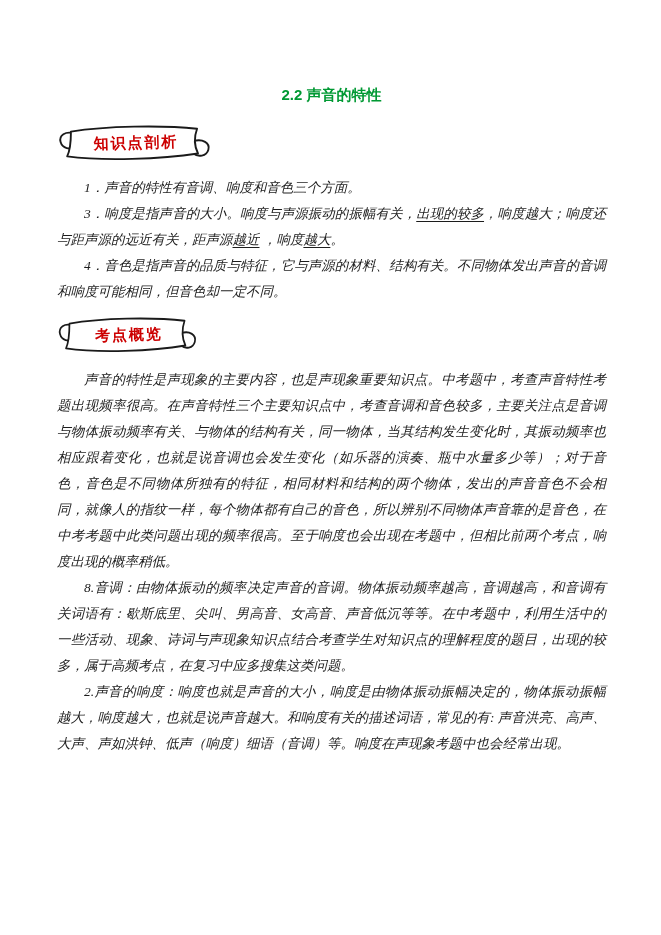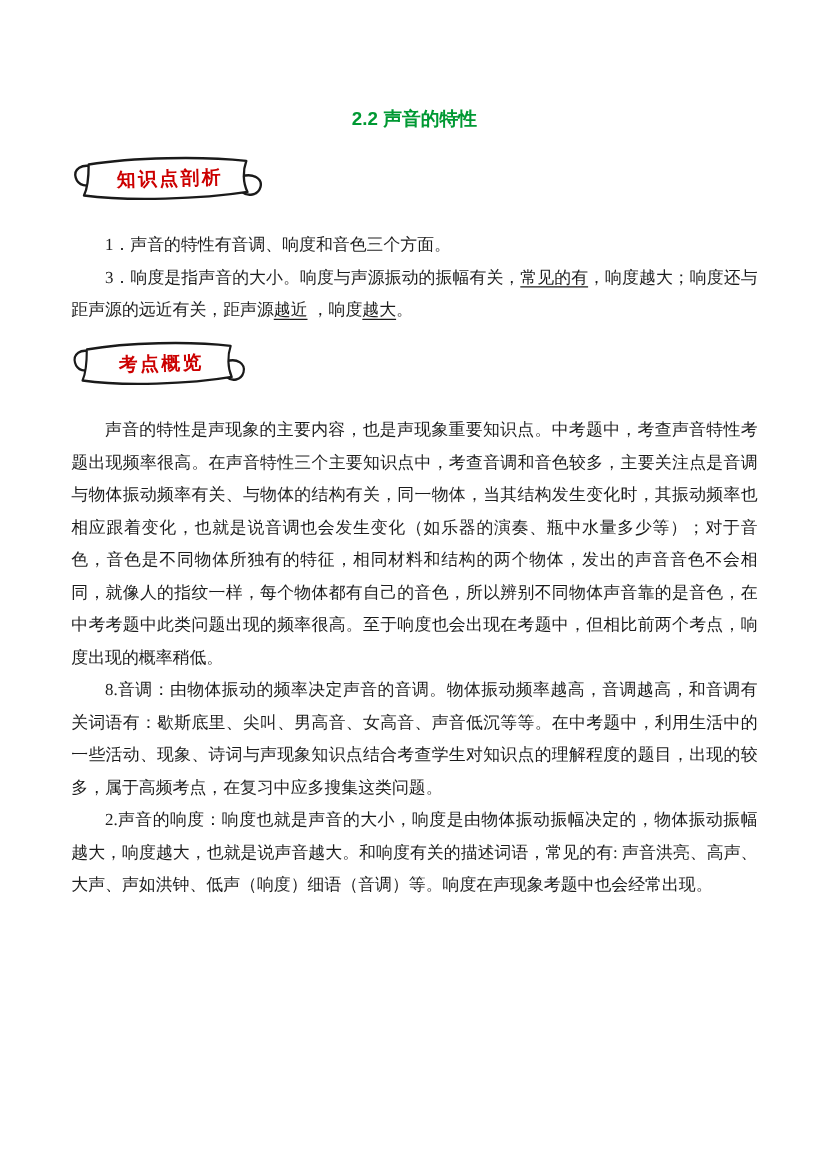--- a/index.html
+++ b/index.html
@@ -39,7 +39,7 @@
     letter-spacing:2px;
     white-space:nowrap;
   }
-  .paras { margin-top:18px; }
+  .paras { margin-top:2px;font-style:italic; }
   .para {
     font-size:13.5px;
     line-height:26px;

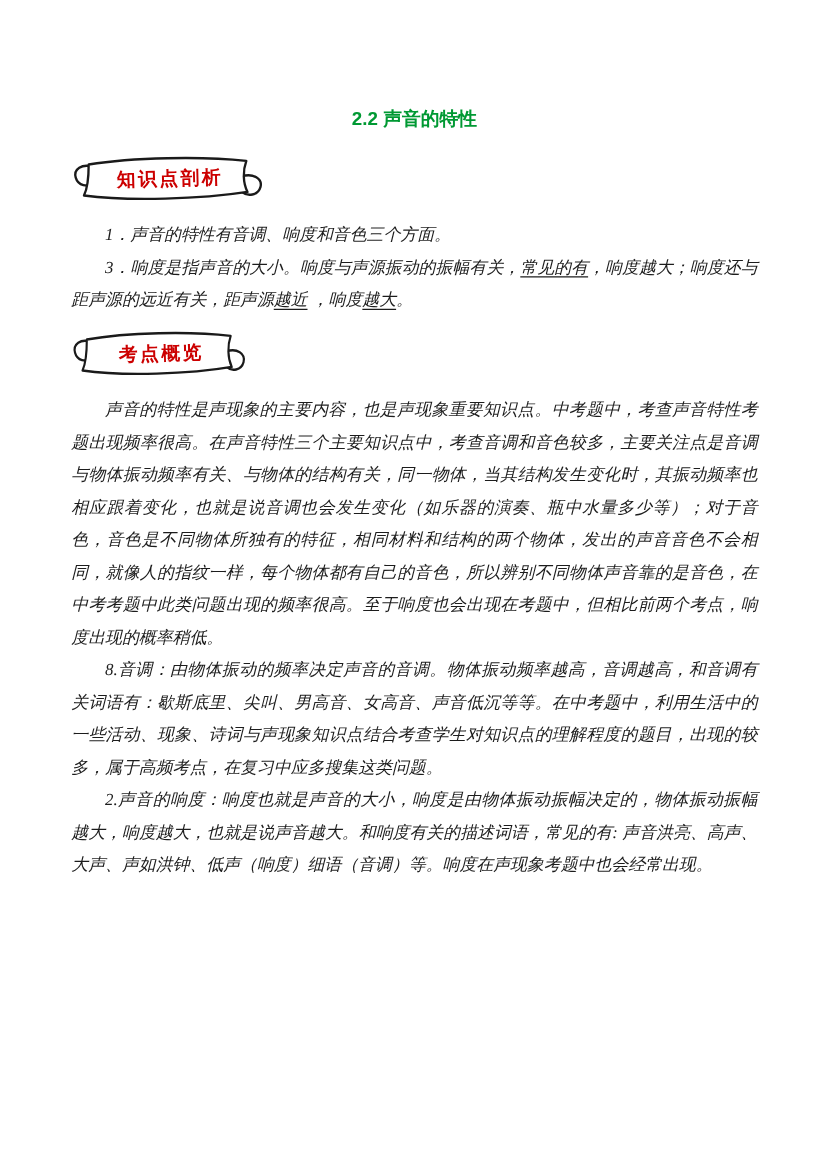--- a/index.html
+++ b/index.html
@@ -70,7 +70,7 @@
     </div>
     <div class="paras">
         <p class="para"><span>1．声音的特性有音调、响度和音色三个方面。</span></p>
-        <p class="para"><span>3．响度是指声音的大小。响度与声源振动的振幅有关，</span><span class="u">常见的有</span><span>，响度越大；响度还与距声源的远近有关，距声源</span><span class="u">越近</span><span> ，响度</span><span class="u">越大</span><span>。</span></p>
+        <p class="para"><span>3．响度是指声音的大小。响度与声源振动的振幅有关，</span><span class="u">出现的较多</span><span>，响度越大；响度还与距声源的远近有关，距声源</span><span class="u">越近</span><span> ，响度</span><span class="u">越大</span><span>。</span></p>
       </div>
   </section>
 

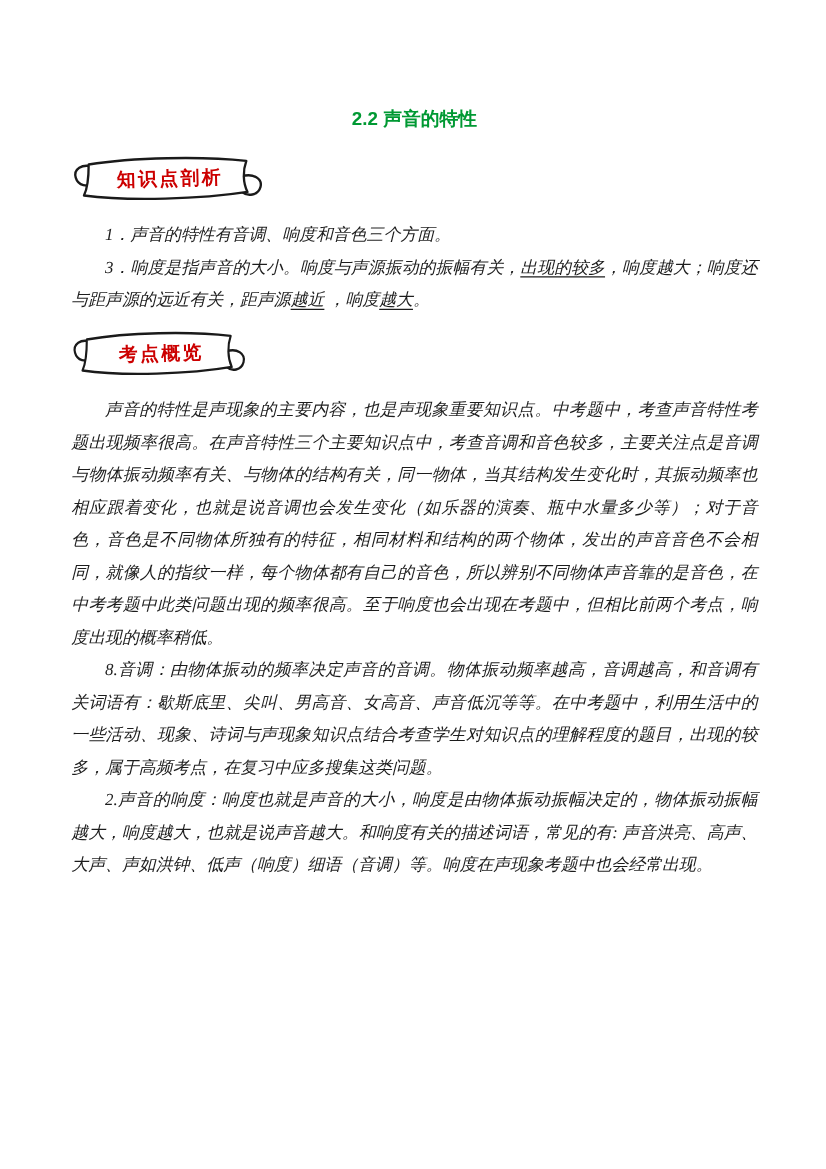--- a/index.html
+++ b/index.html
@@ -71,6 +71,7 @@
     <div class="paras">
         <p class="para"><span>1．声音的特性有音调、响度和音色三个方面。</span></p>
         <p class="para"><span>3．响度是指声音的大小。响度与声源振动的振幅有关，</span><span class="u">出现的较多</span><span>，响度越大；响度还与距声源的远近有关，距声源</span><span class="u">越近</span><span> ，响度</span><span class="u">越大</span><span>。</span></p>
+        <p class="para"><span>4．音色是指声音的品质与特征，它与声源的材料、结构有关。不同物体发出声音的音调和响度可能相同，但音色却一定不同。</span></p>
       </div>
   </section>
 

